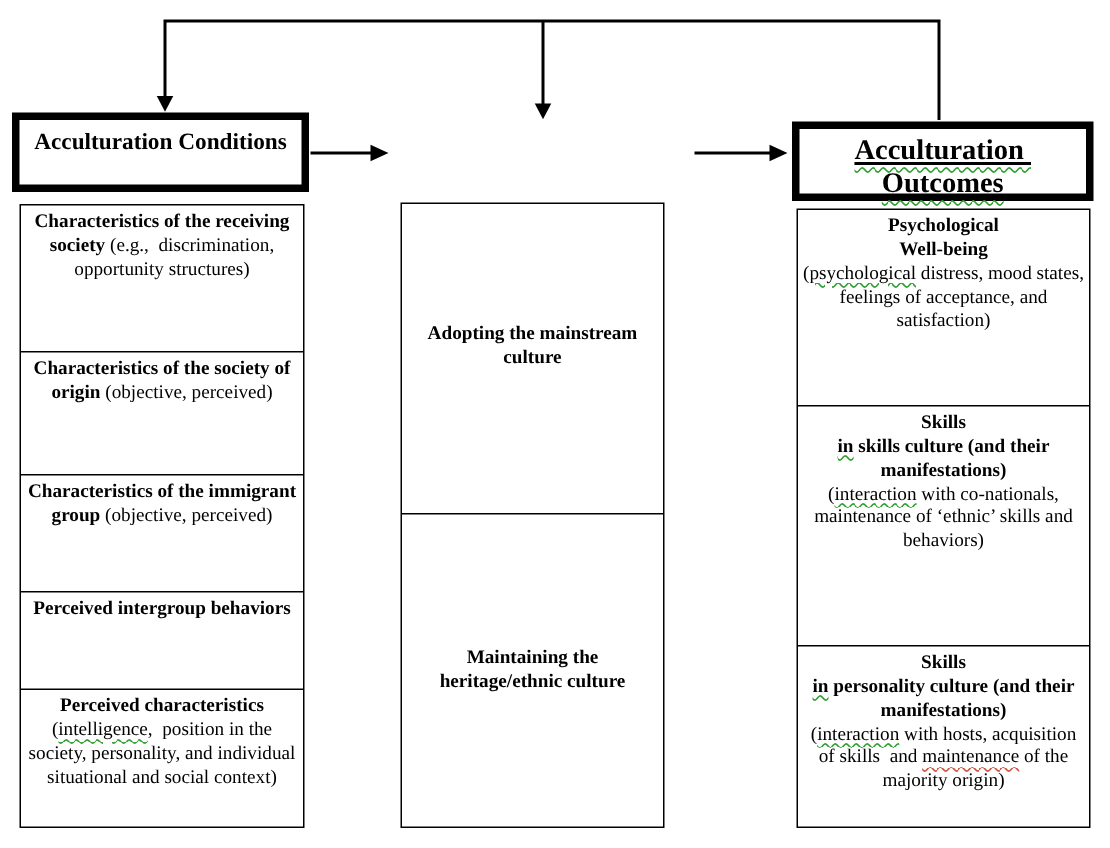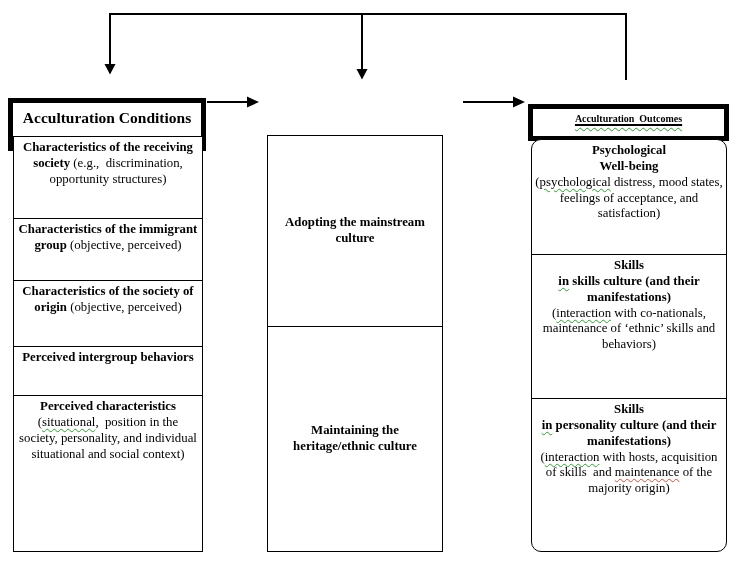--- a/index.html
+++ b/index.html
@@ -17,7 +17,7 @@
   .connector-layer polygon{fill:var(--line);stroke:none;}
 
   .hdr{position:absolute;box-sizing:border-box;border:5px solid var(--line);background:var(--paper);
-       display:flex;justify-content:center;text-align:center;z-index:1;font-weight:bold;margin-top:23px;}
+       display:flex;justify-content:center;text-align:center;z-index:1;font-weight:bold;}
   .hdr-conditions{left:8px;top:75px;width:198px;height:53px;font-size:15.5px;padding-top:6px;}
   .hdr-orientations{left:262px;top:82px;width:200px;height:52px;border-width:6px;font-size:15px;
        align-items:center;line-height:1.18;}

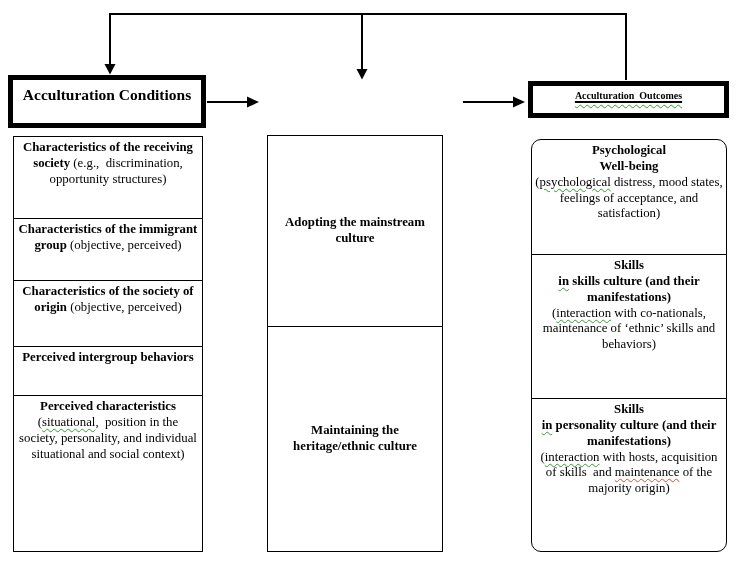--- a/index.html
+++ b/index.html
@@ -21,7 +21,7 @@
   .hdr-conditions{left:8px;top:75px;width:198px;height:53px;font-size:15.5px;padding-top:6px;}
   .hdr-orientations{left:262px;top:82px;width:200px;height:52px;border-width:6px;font-size:15px;
        align-items:center;line-height:1.18;}
-  .hdr-outcomes{left:528px;top:81px;width:201px;height:37px;font-size:10px;padding-top:4px;}
+  .hdr-outcomes{left:528px;top:81px;width:201px;height:53px;font-size:19px;padding-top:4px;}
 
   .col{position:absolute;box-sizing:border-box;border:1px solid var(--line);background:var(--paper);
        display:flex;flex-direction:column;z-index:1;}

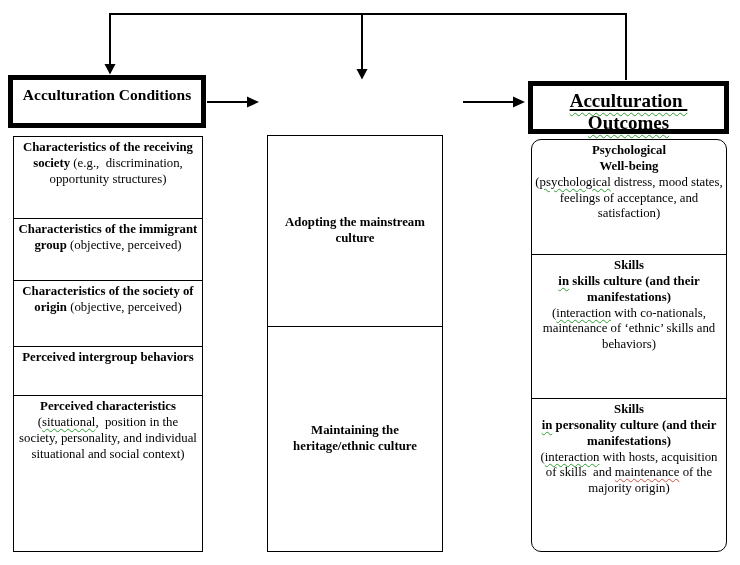--- a/index.html
+++ b/index.html
@@ -24,7 +24,7 @@
   .hdr-outcomes{left:528px;top:81px;width:201px;height:53px;font-size:19px;padding-top:4px;}
 
   .col{position:absolute;box-sizing:border-box;border:1px solid var(--line);background:var(--paper);
-       display:flex;flex-direction:column;z-index:1;}
+       display:flex;flex-direction:column;z-index:1;gap:16px;}
   .col-conditions{left:13px;top:136px;width:190px;height:416px;}
   .col-orientations{left:267px;top:135px;width:176px;height:417px;}
   .col-outcomes{left:531px;top:139px;width:196px;height:413px;border-radius:10px;}

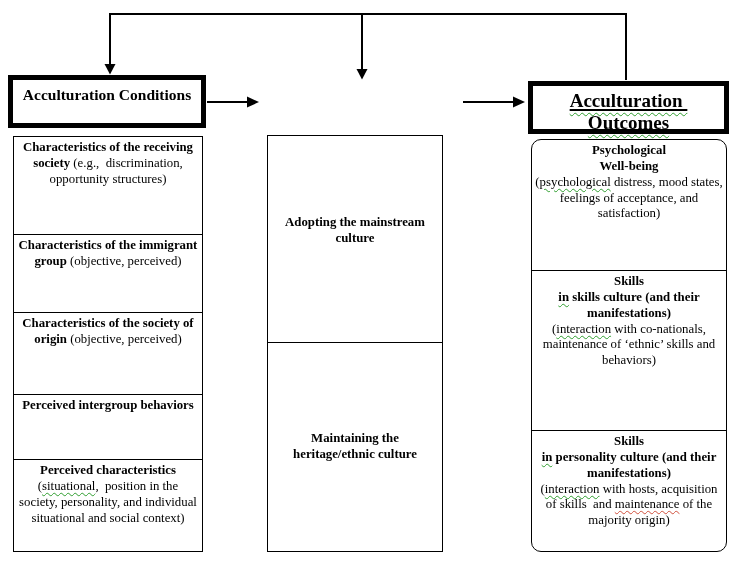--- a/index.html
+++ b/index.html
@@ -27,7 +27,7 @@
        display:flex;flex-direction:column;z-index:1;gap:16px;}
   .col-conditions{left:13px;top:136px;width:190px;height:416px;}
   .col-orientations{left:267px;top:135px;width:176px;height:417px;}
-  .col-outcomes{left:531px;top:139px;width:196px;height:413px;border-radius:10px;}
+  .col-outcomes{left:531px;top:139px;width:196px;height:413px;}
 
   .cell{box-sizing:border-box;text-align:center;padding:3px 3px 2px 3px;font-size:12.8px;line-height:1.24;}
   .cell + .cell{border-top:1px solid var(--line);}

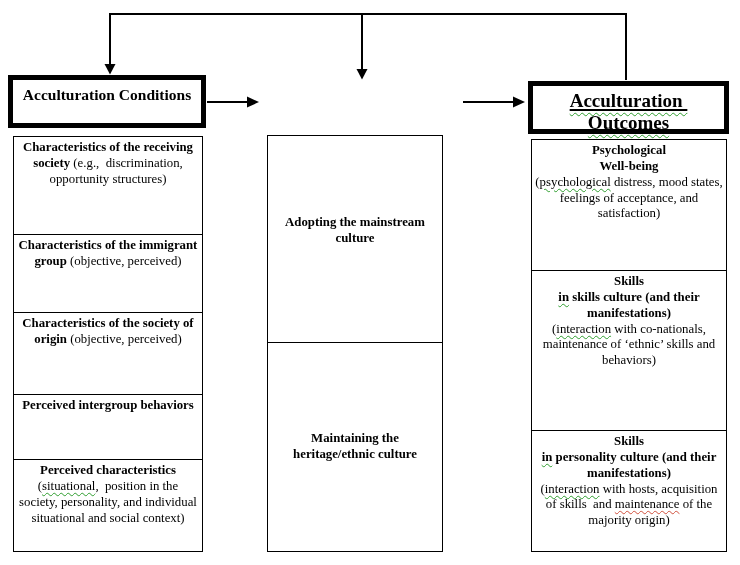--- a/index.html
+++ b/index.html
@@ -71,8 +71,8 @@
 
   <div class="col col-conditions">
     <div class="cell" style="height:81px"><span class="b">Characteristics of the receiving society</span><span> (e.g.,&nbsp; discrimination, opportunity structures)</span></div>
+    <div class="cell" style="height:66px"><span class="b">Characteristics of the society of origin</span><span> (objective, perceived)</span></div>
     <div class="cell" style="height:62px"><span class="b">Characteristics of the immigrant group</span><span> (objective, perceived)</span></div>
-    <div class="cell" style="height:66px"><span class="b">Characteristics of the society of origin</span><span> (objective, perceived)</span></div>
     <div class="cell" style="height:49px"><span class="b">Perceived intergroup behaviors</span></div>
     <div class="cell grow"><span class="b">Perceived characteristics</span><br><span>(</span><span class="sqg">situational</span><span>,&nbsp; position in the society, personality, and individual situational and social context)</span></div>
   </div>

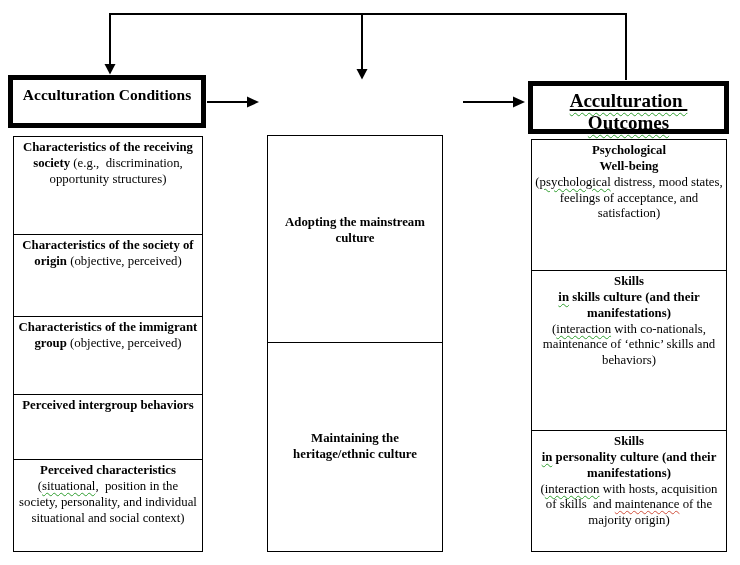--- a/index.html
+++ b/index.html
@@ -74,7 +74,7 @@
     <div class="cell" style="height:66px"><span class="b">Characteristics of the society of origin</span><span> (objective, perceived)</span></div>
     <div class="cell" style="height:62px"><span class="b">Characteristics of the immigrant group</span><span> (objective, perceived)</span></div>
     <div class="cell" style="height:49px"><span class="b">Perceived intergroup behaviors</span></div>
-    <div class="cell grow"><span class="b">Perceived characteristics</span><br><span>(</span><span class="sqg">situational</span><span>,&nbsp; position in the society, personality, and individual situational and social context)</span></div>
+    <div class="cell grow"><span class="b">Perceived characteristics</span><br><span>(</span><span class="sqg">intelligence</span><span>,&nbsp; position in the society, personality, and individual situational and social context)</span></div>
   </div>
 
   <div class="col col-orientations">

